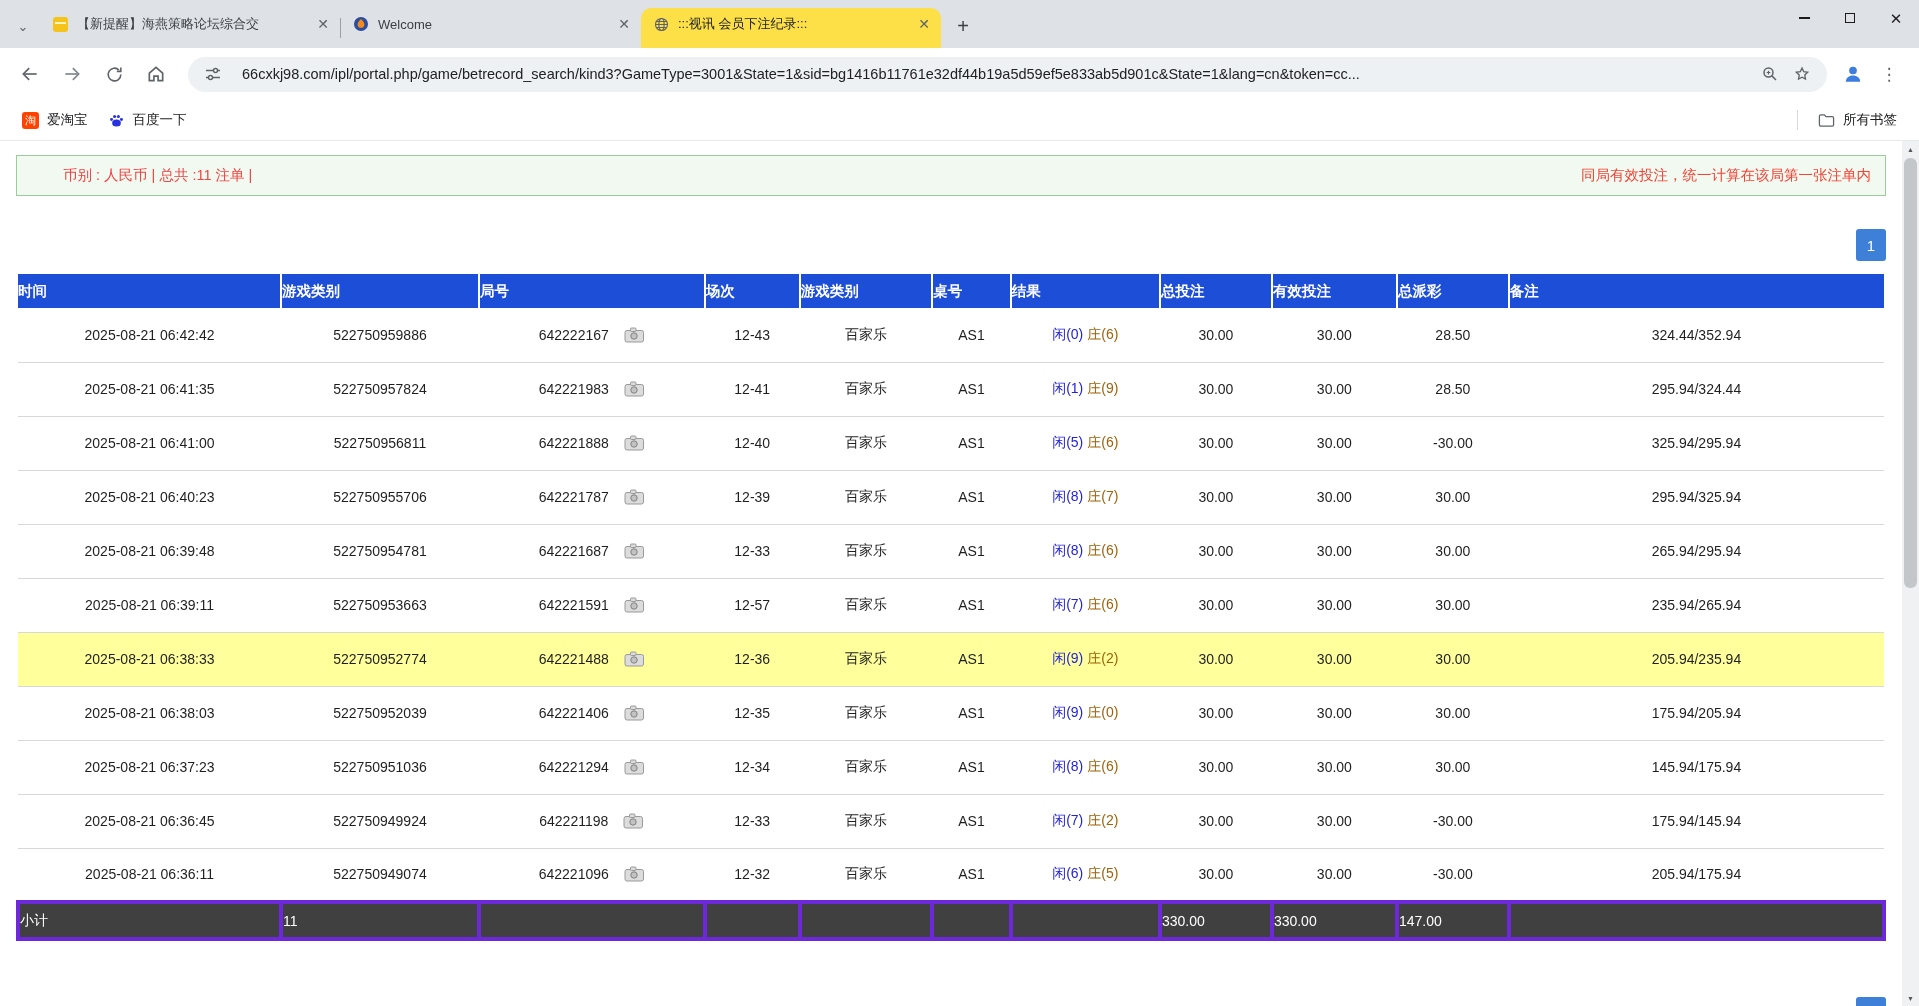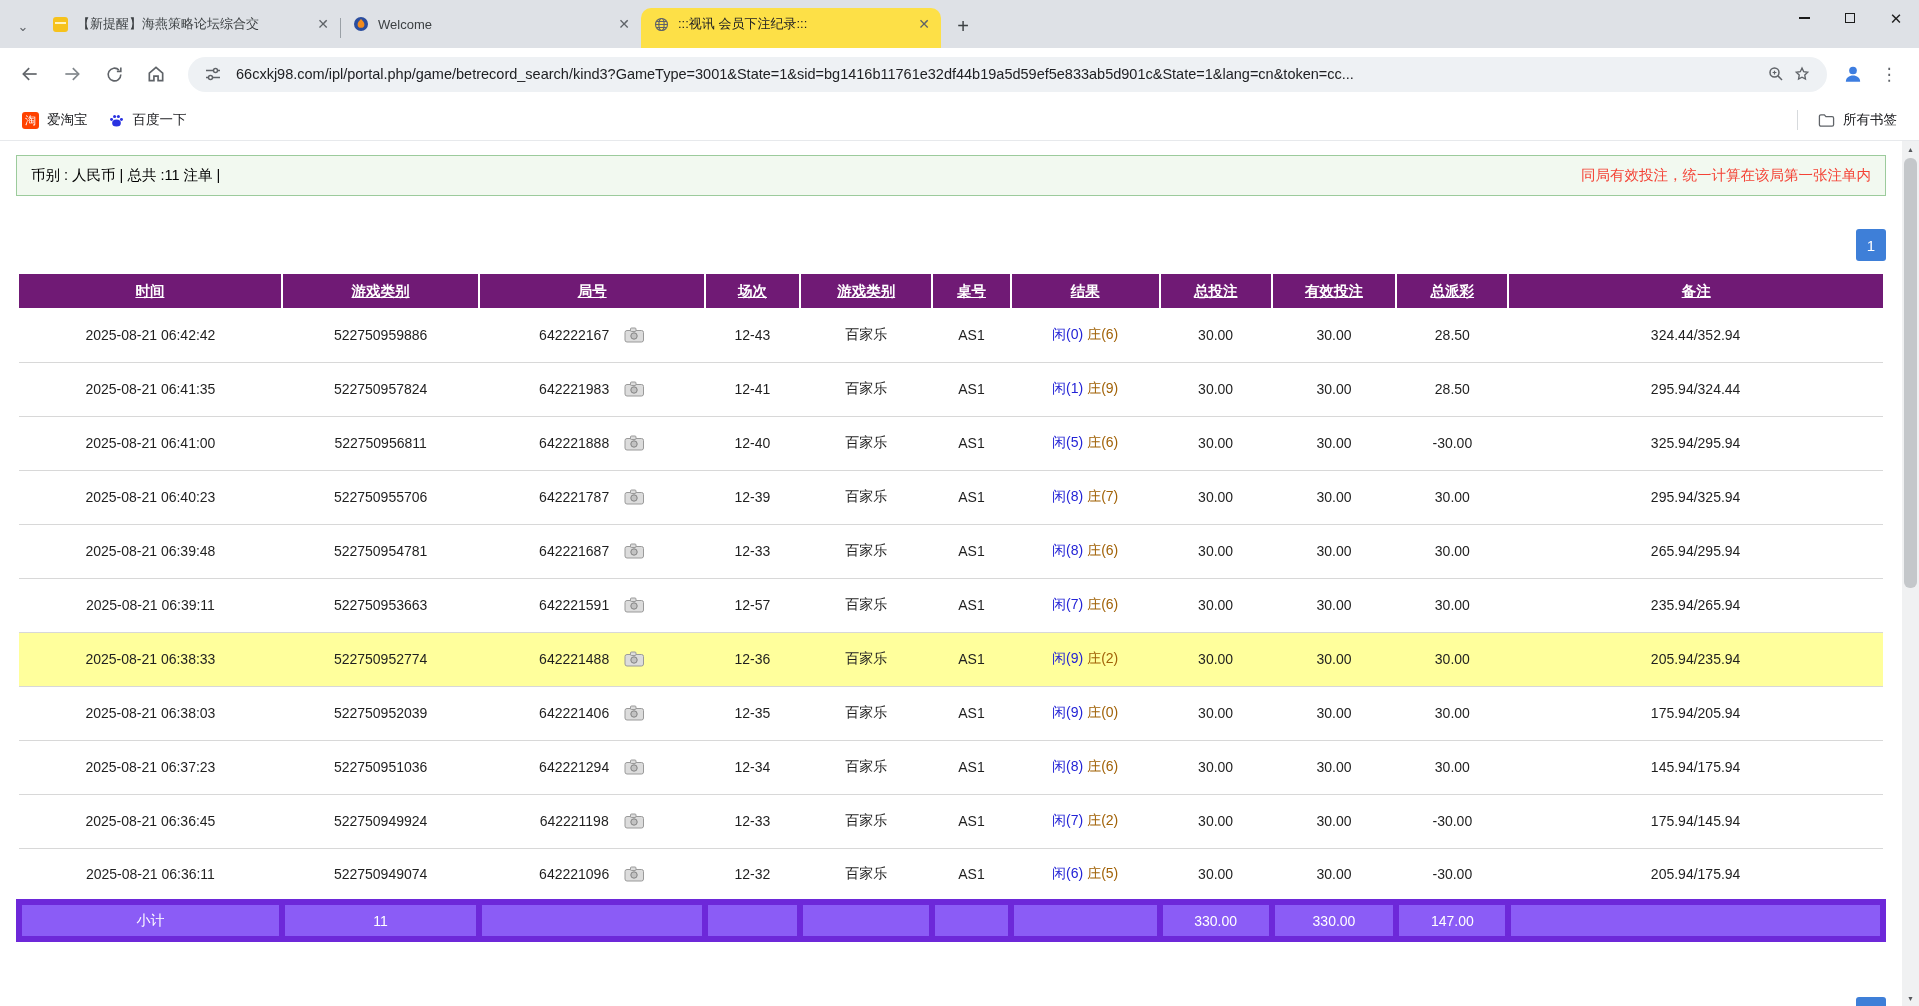--- a/index.html
+++ b/index.html
@@ -35,7 +35,7 @@
   .nav-btn { width:36px; height:36px; border-radius:50%; display:flex; align-items:center;
              justify-content:center; flex:none; margin-right:6px; }
   .omnibox { flex:1; height:35px; background:#eef1f4; border-radius:18px; display:flex;
-             align-items:center; padding:0 12px; margin:0 8px; min-width:0; }
+             align-items:center; padding:0 12px; margin:0 8px; min-width:0;gap:6px; }
   .omni-url { flex:1; font-size:14.5px; color:#202124; white-space:nowrap; overflow:hidden; margin:0 10px; }
   .omni-icon { flex:none; display:flex; align-items:center; justify-content:center; width:26px; height:26px; }
   .avatar-btn, .menu-btn { width:36px; height:36px; display:flex; align-items:center; justify-content:center; flex:none; }

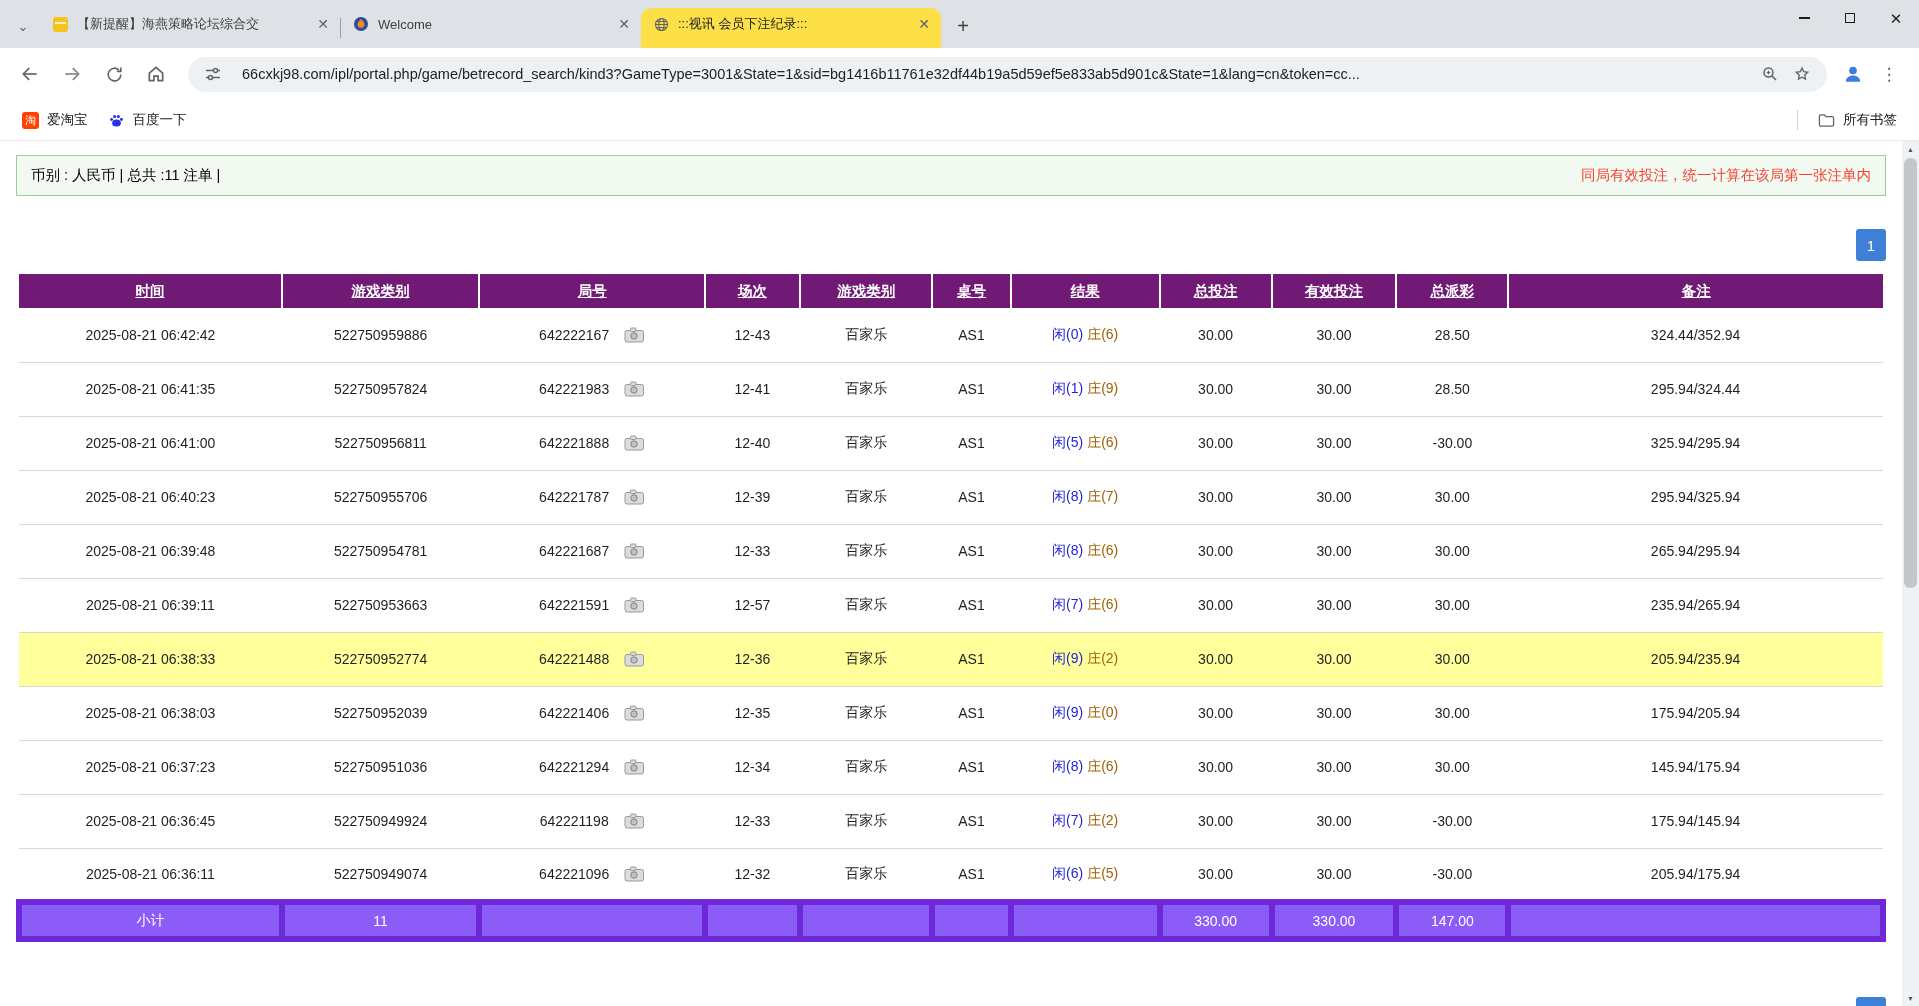--- a/index.html
+++ b/index.html
@@ -55,7 +55,7 @@
   .content { position:absolute; top:141px; left:0; right:17px; bottom:0; background:#fff; overflow:hidden; }
   .summary { margin:14px 16px 0; height:41px; background:#f2f9f0; border:1px solid #9ccb9c;
              display:flex; align-items:center; justify-content:space-between; padding:0 14px; font-size:14.5px; }
-  .summary-left { color:#000000; }
+  .summary-left { color:#ef4444;margin-left:32px; }
   .summary-right { color:#f44336; }
   .pagetop { display:flex; justify-content:flex-end; margin:33px 16px 13px; }
   .pgbtn { min-width:30px; height:32px; padding:0 9px; background:#3e7fd8; color:#fff; display:flex;

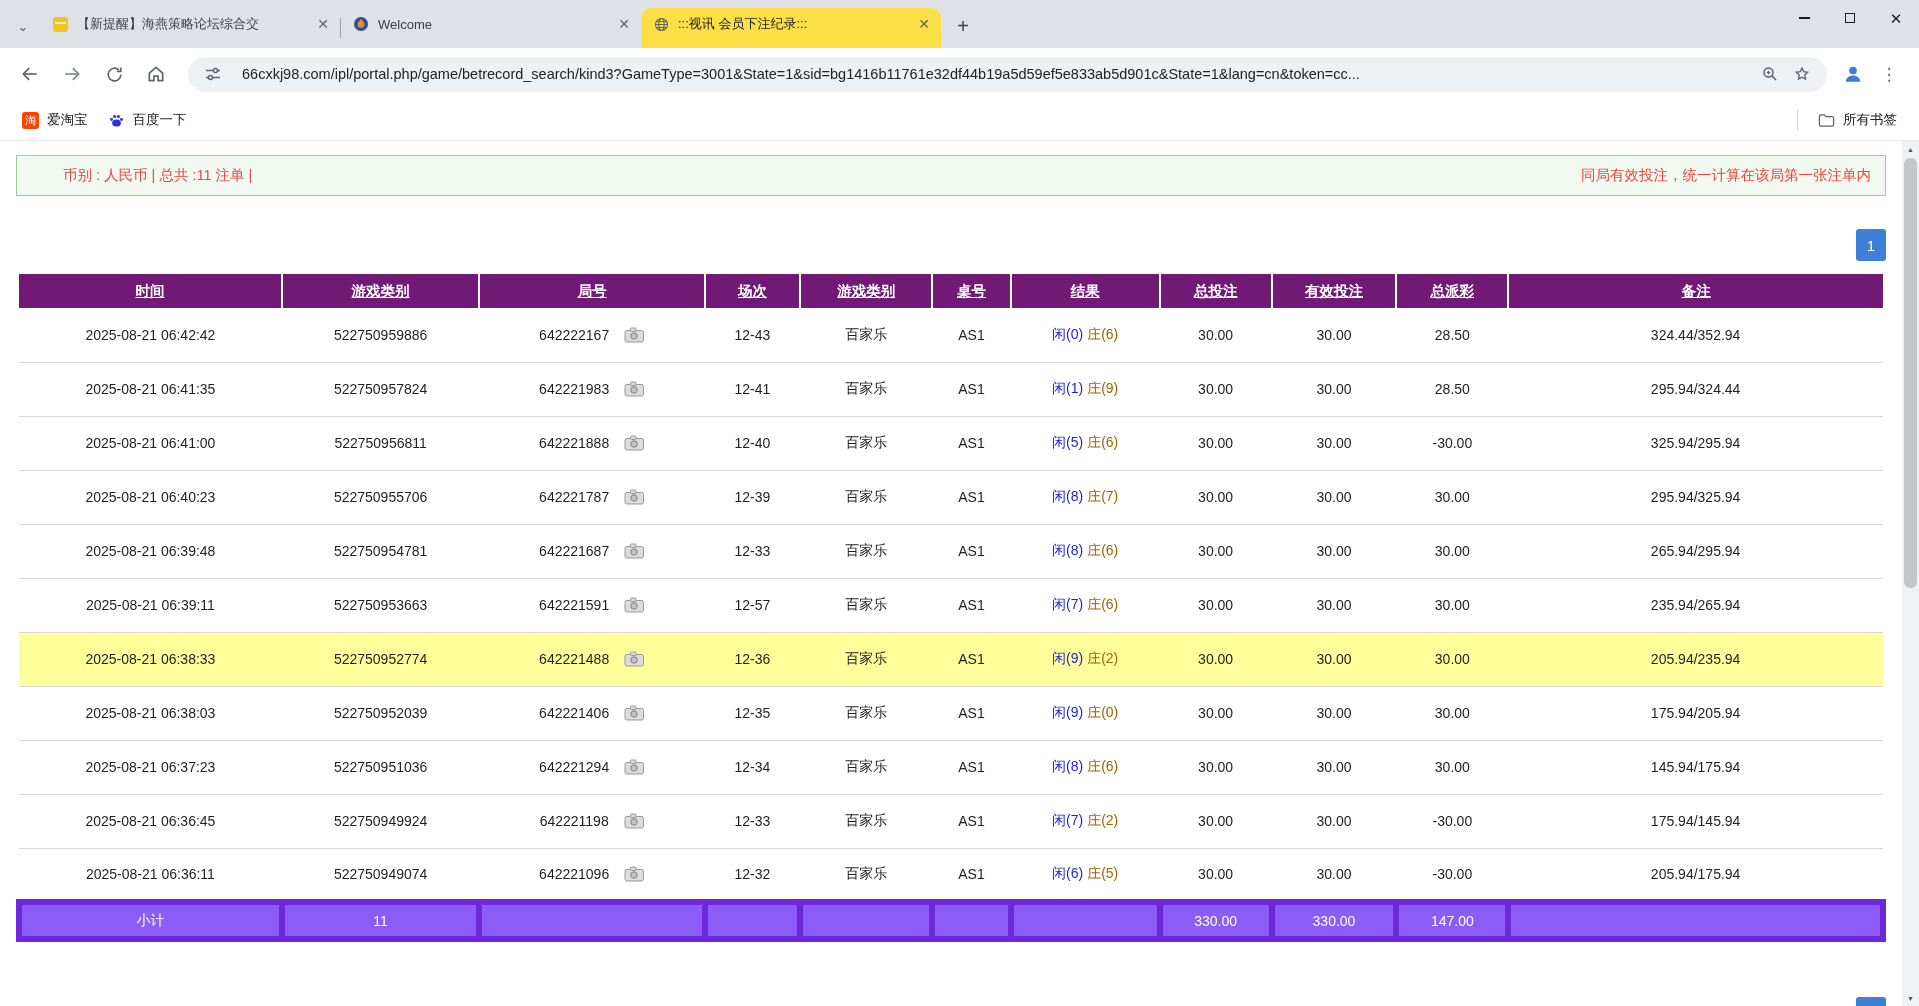--- a/index.html
+++ b/index.html
@@ -63,8 +63,8 @@
   .pgbtn-bottom { position:absolute; right:16px; bottom:-23px; }
 
   table.bet-table { width:calc(100% - 32px); margin:0 16px; border-collapse:collapse; table-layout:fixed; }
-  .bet-table th { background:#701a75; color:#fff; height:34px; font-size:14.5px; font-weight:bold;
-                  text-align:center; border-left:2px solid #fff; border-right:2px solid #fff;text-decoration:underline; }
+  .bet-table th { background:#1d4ed8; color:#fff; height:34px; font-size:14.5px; font-weight:bold;
+                  text-align:left; border-left:2px solid #fff; border-right:2px solid #fff; }
   .bet-table th:first-child { border-left:none; } .bet-table th:last-child { border-right:none; }
   .bet-table tbody td { height:54px; text-align:center; font-size:14px; color:#1f1f1f;
                         border-bottom:1px solid #d8d8d8; background:#fff; }

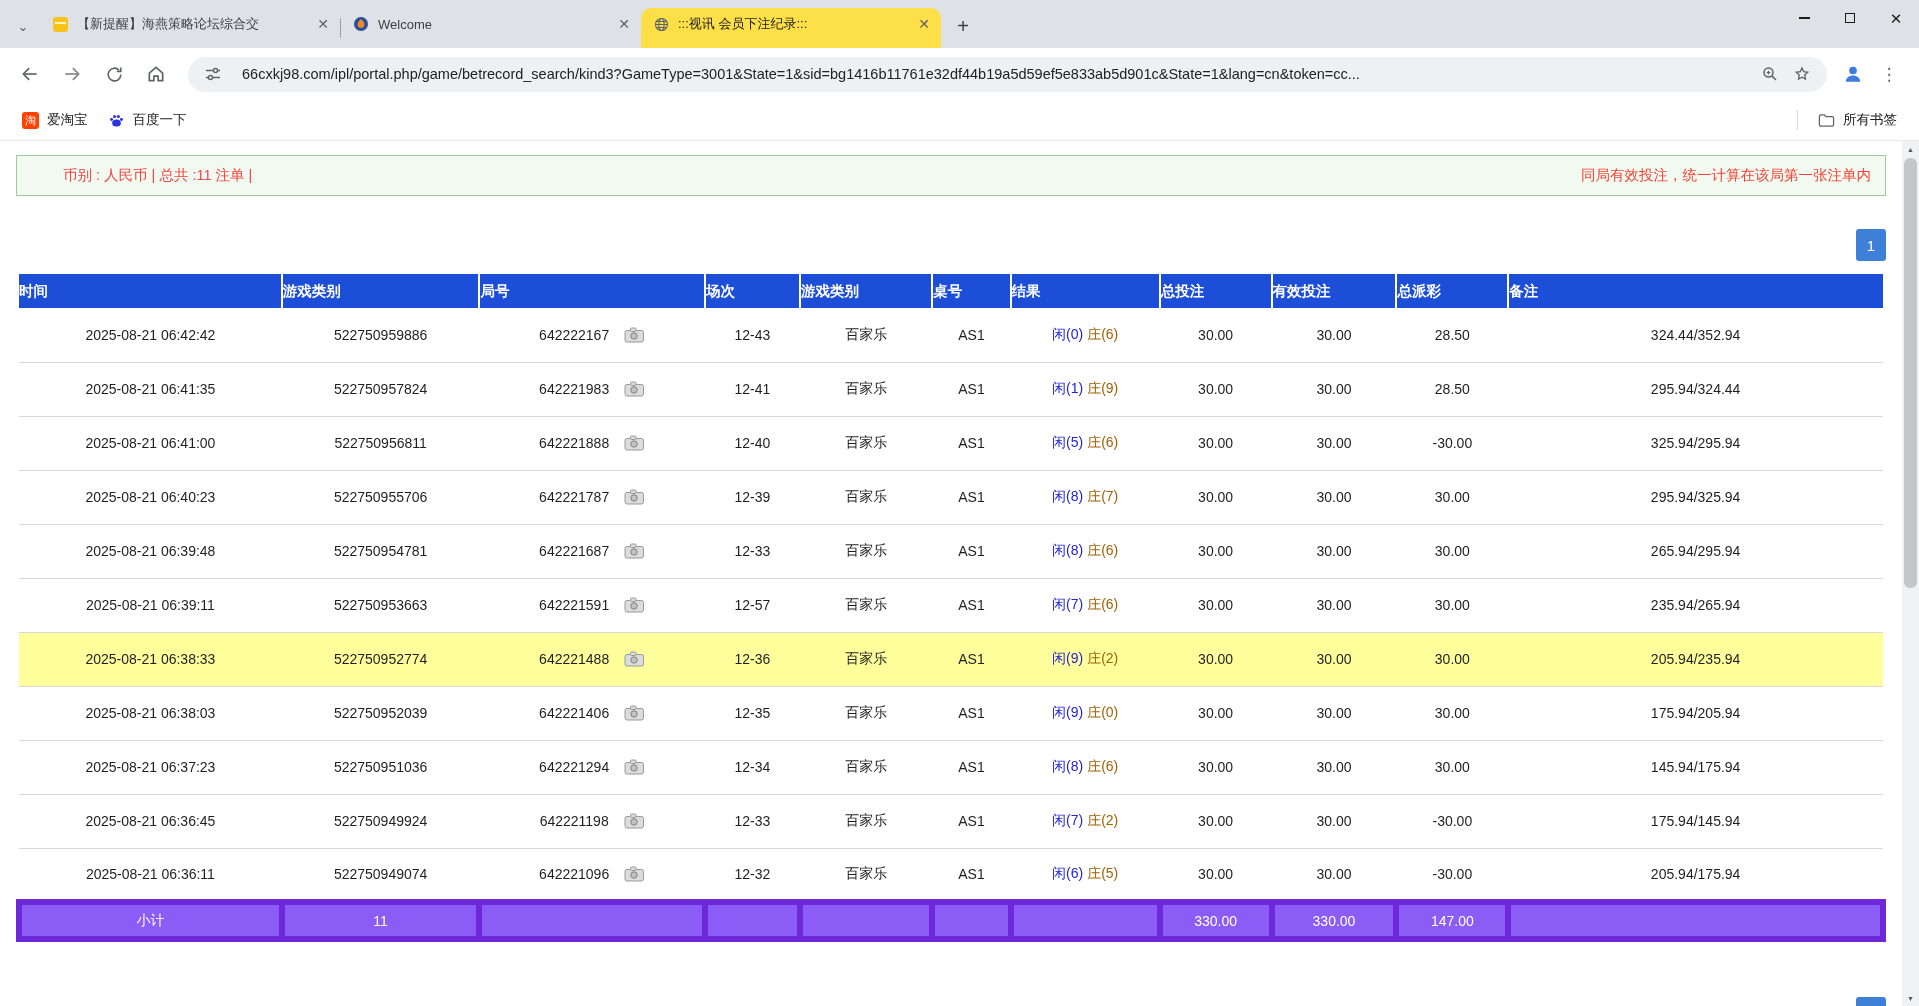--- a/index.html
+++ b/index.html
@@ -75,8 +75,8 @@
   .c-banker { color:#a16207; margin-left:4px; }
   .c-blue { color:#2b6bd4; }
   td.neg { color:#e03030; }
-  .bet-table tfoot td { background:#8b5cf6; color:#fff; height:37px; text-align:center; font-size:14px;
-                        border:6px solid #6d28d9; }
+  .bet-table tfoot td { background:#404040; color:#fff; height:37px; font-size:14px;
+                        border:4px solid #6d28d9; }
 
   
   .scrollbar { position:absolute; top:141px; right:0; bottom:0; width:17px; background:#f0f1f2; }

